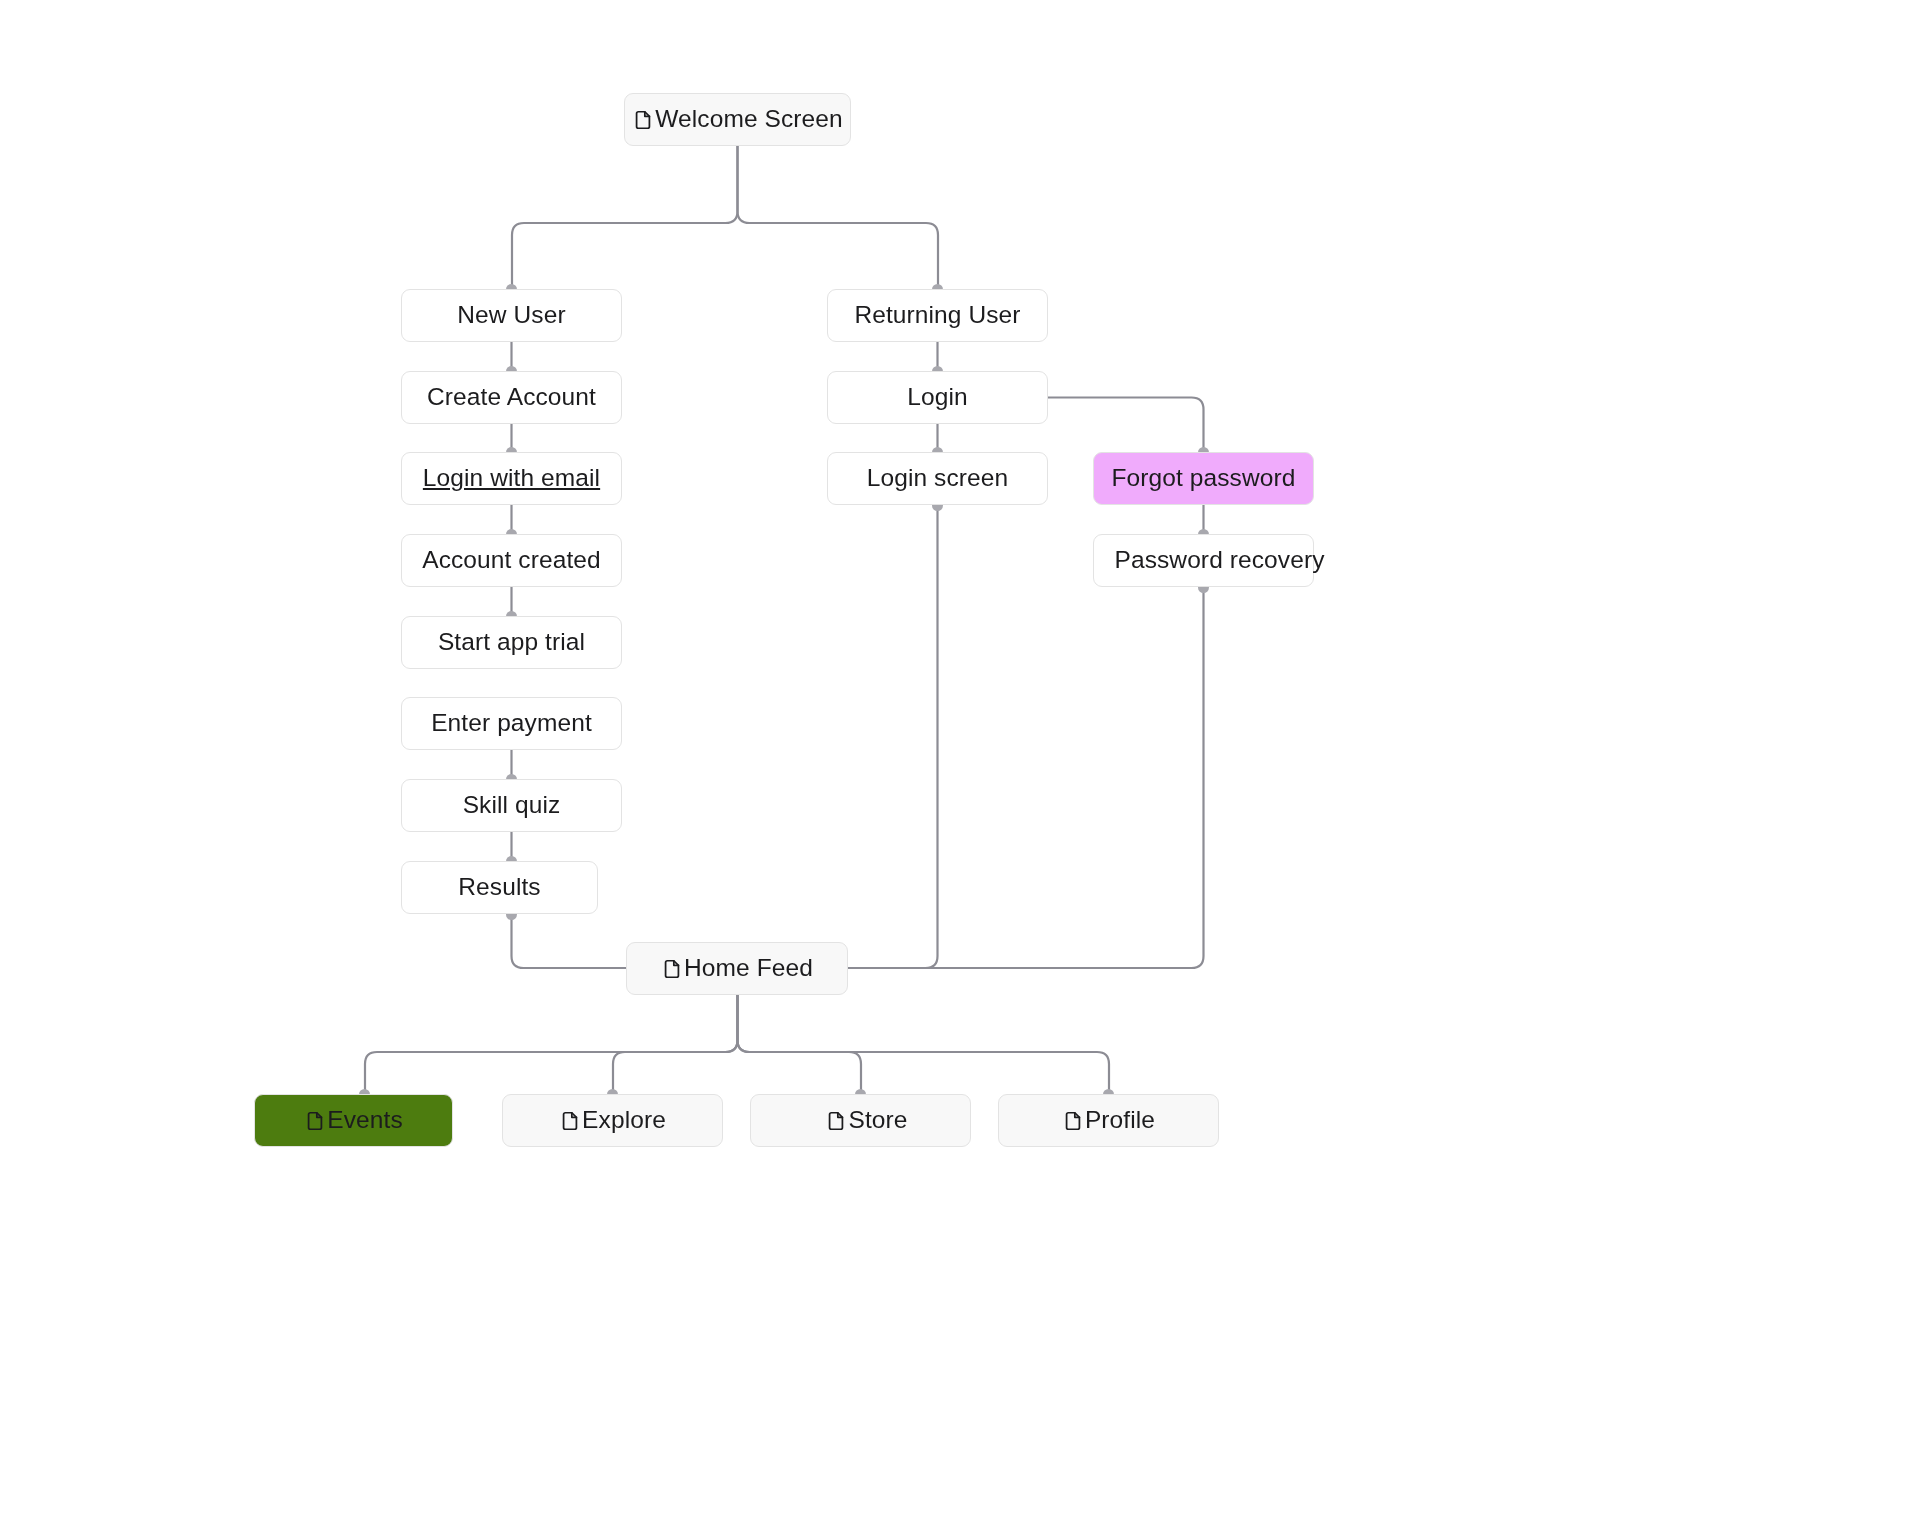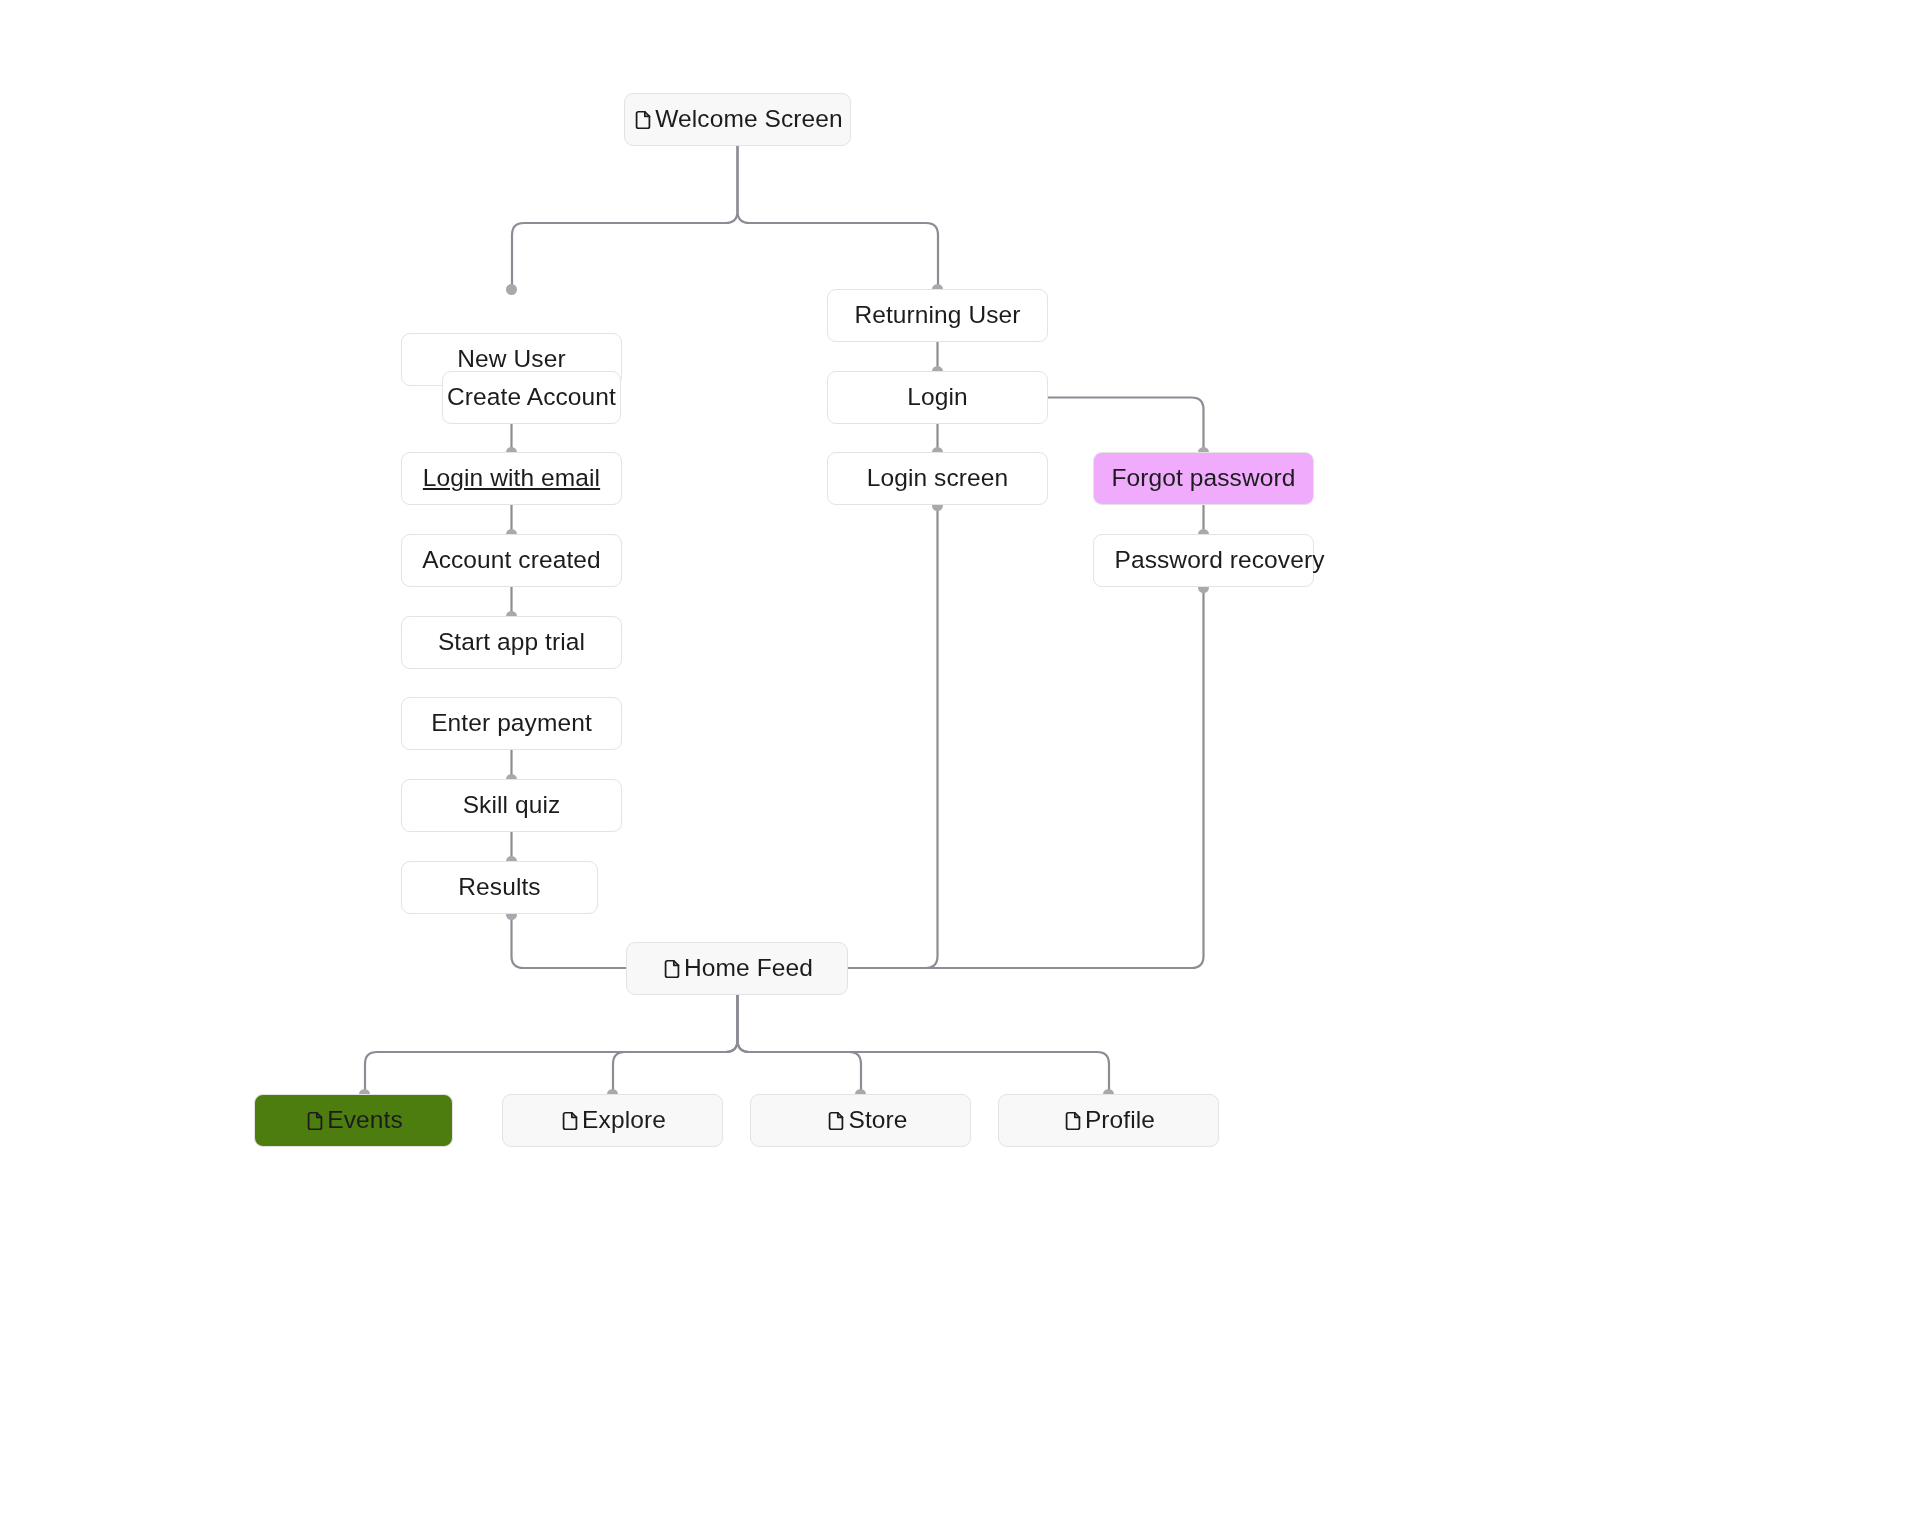--- a/index.html
+++ b/index.html
@@ -135,7 +135,7 @@
     </span>
     <span class="label">Welcome Screen</span>
   </div>
-      <div class="node" style="left: 401px; top: 289px; width: 221px; height: 53px; background: rgb(255, 255, 255); border-color: rgb(227, 227, 227); color: rgb(28, 28, 30); margin-top: 44px;">
+      <div class="node" style="left: 401px; top: 289px; width: 221px; height: 53px; background: rgb(255, 255, 255); border-color: rgb(227, 227, 227); color: rgb(28, 28, 30);">
 
     <span class="label">New User</span>
   </div>

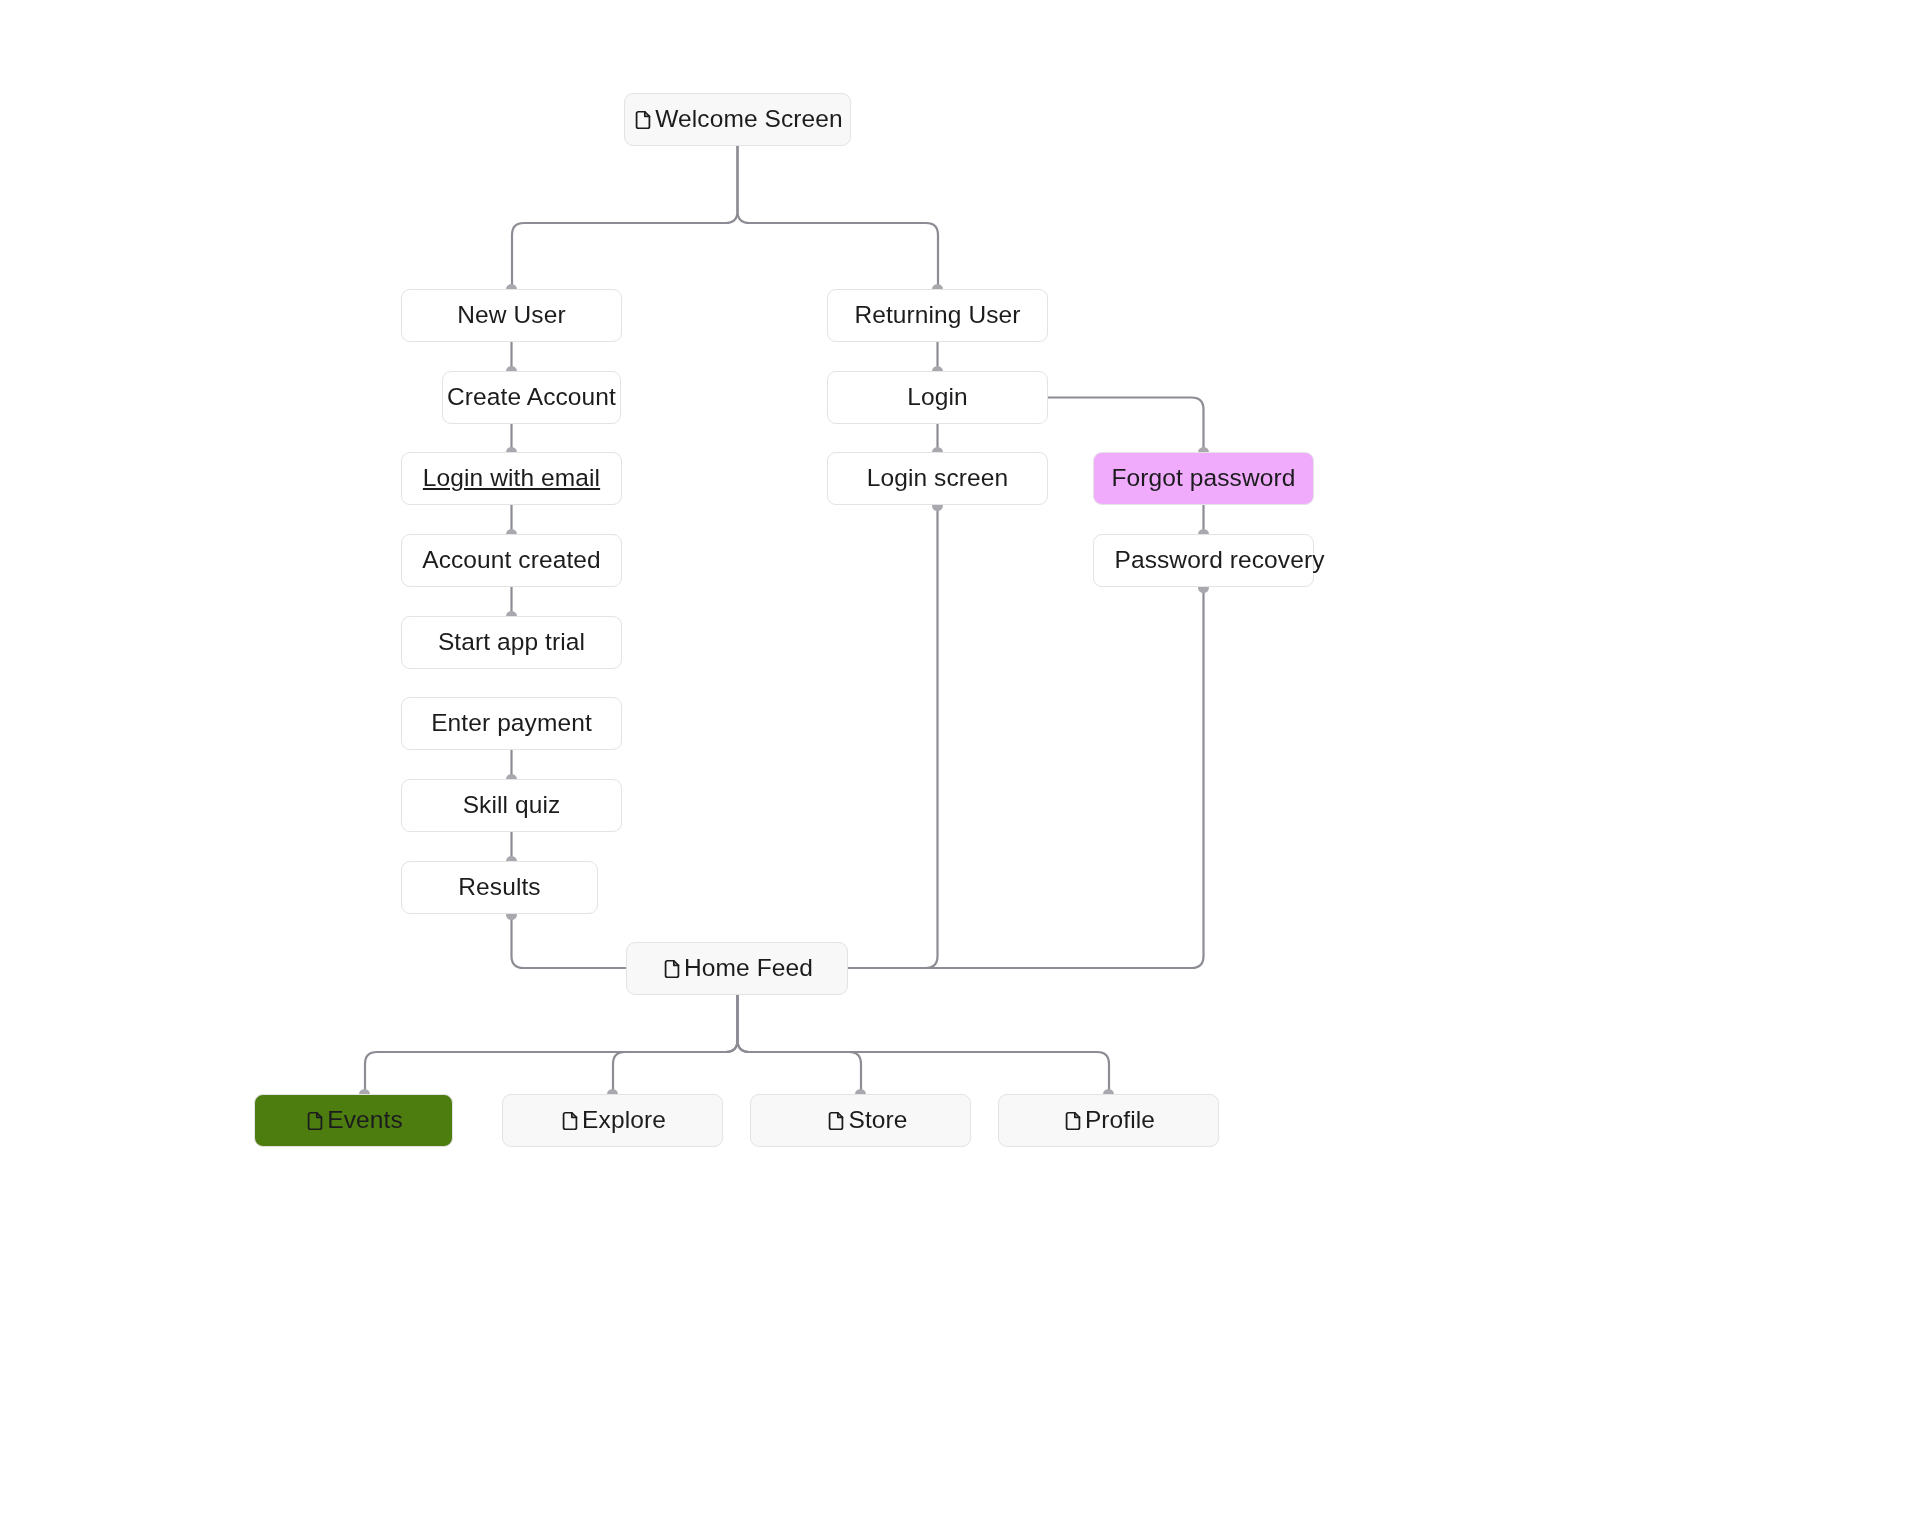--- a/index.html
+++ b/index.html
@@ -143,7 +143,7 @@
 
     <span class="label">Returning User</span>
   </div>
-      <div class="node" style="left: 401px; top: 371px; width: 179px; height: 53px; background: rgb(255, 255, 255); border-color: rgb(227, 227, 227); color: rgb(28, 28, 30); margin-left: 41px;">
+      <div class="node" style="left: 401px; top: 371px; width: 221px; height: 53px; background: rgb(255, 255, 255); border-color: rgb(227, 227, 227); color: rgb(28, 28, 30);">
 
     <span class="label">Create Account</span>
   </div>

